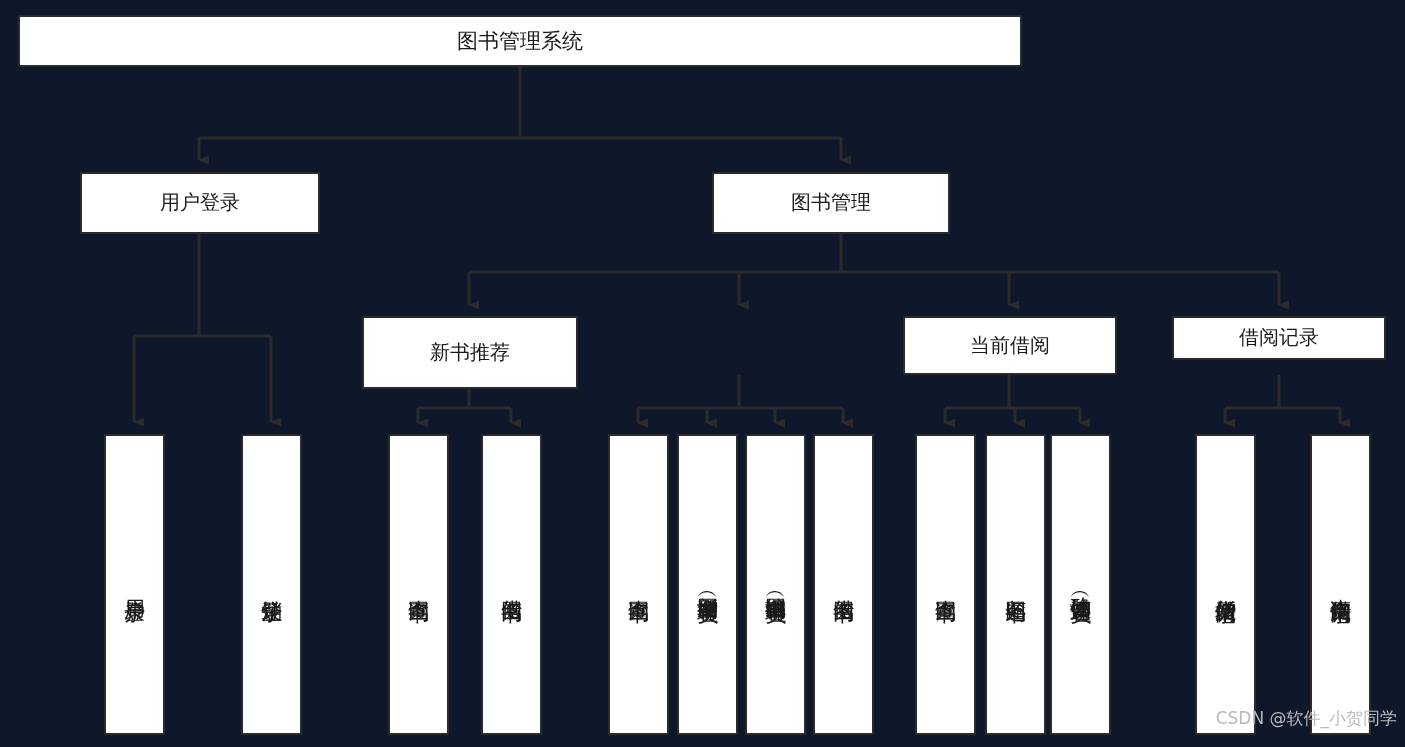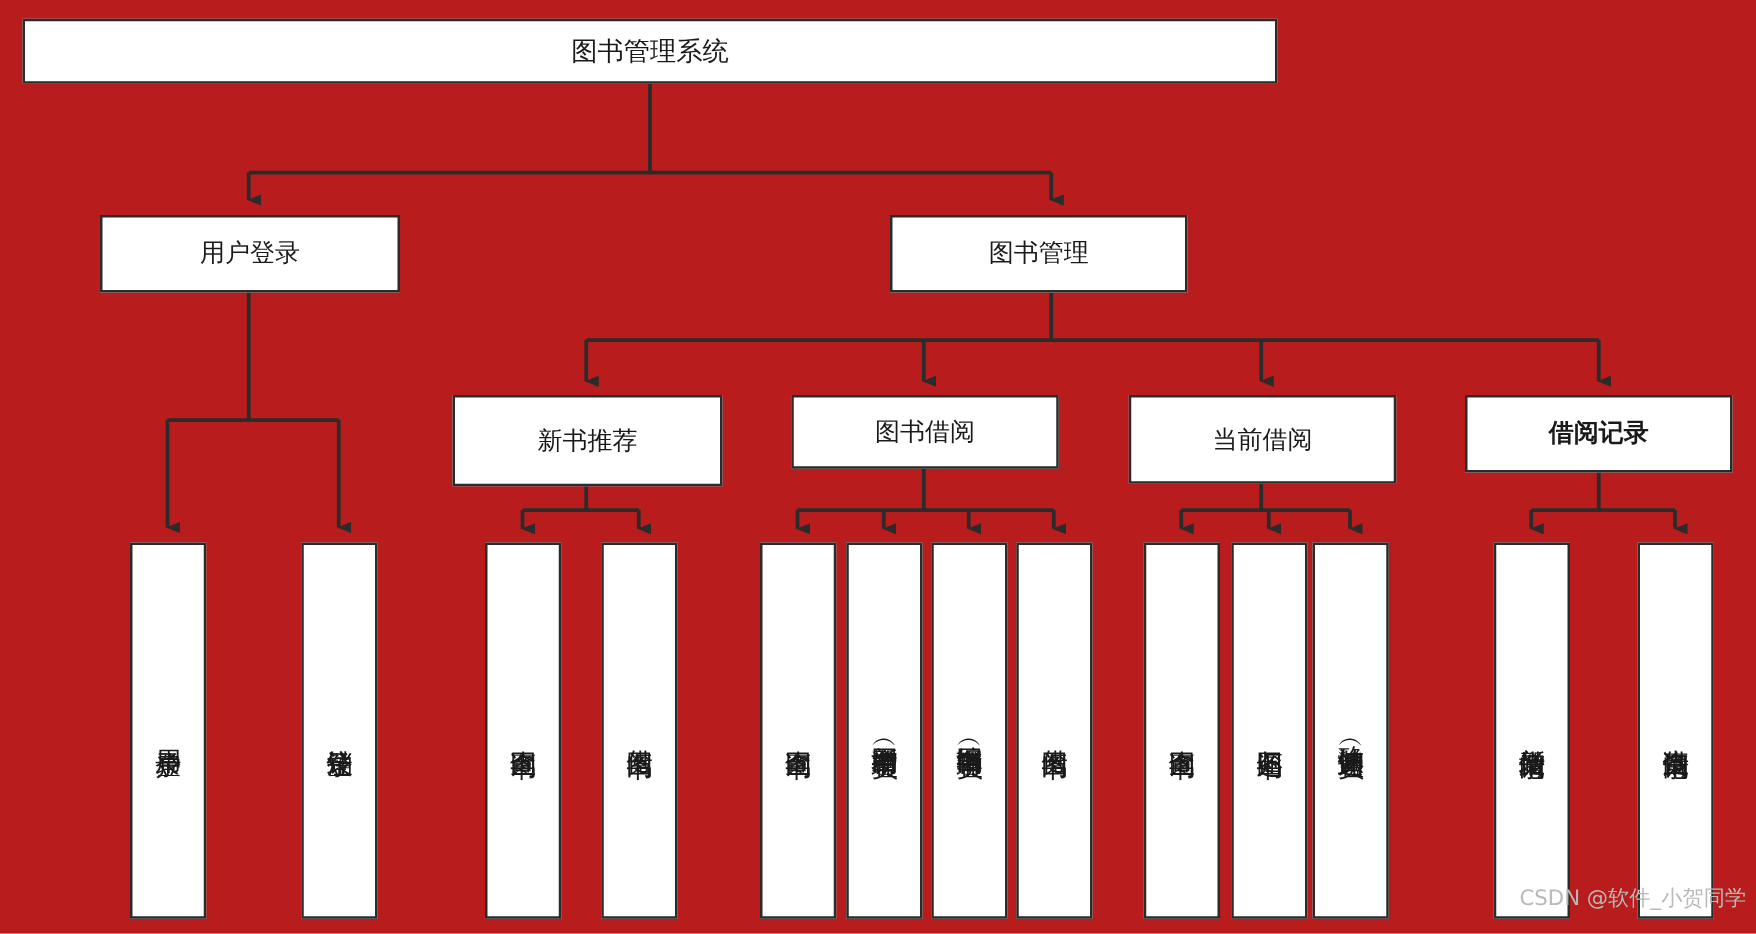--- a/index.html
+++ b/index.html
@@ -15,7 +15,7 @@
     position: relative;
     width: 1405px;
     height: 747px;
-    background: #b91c1c;
+    background: #0f172a;
     overflow: hidden;
   }
   #connectors {

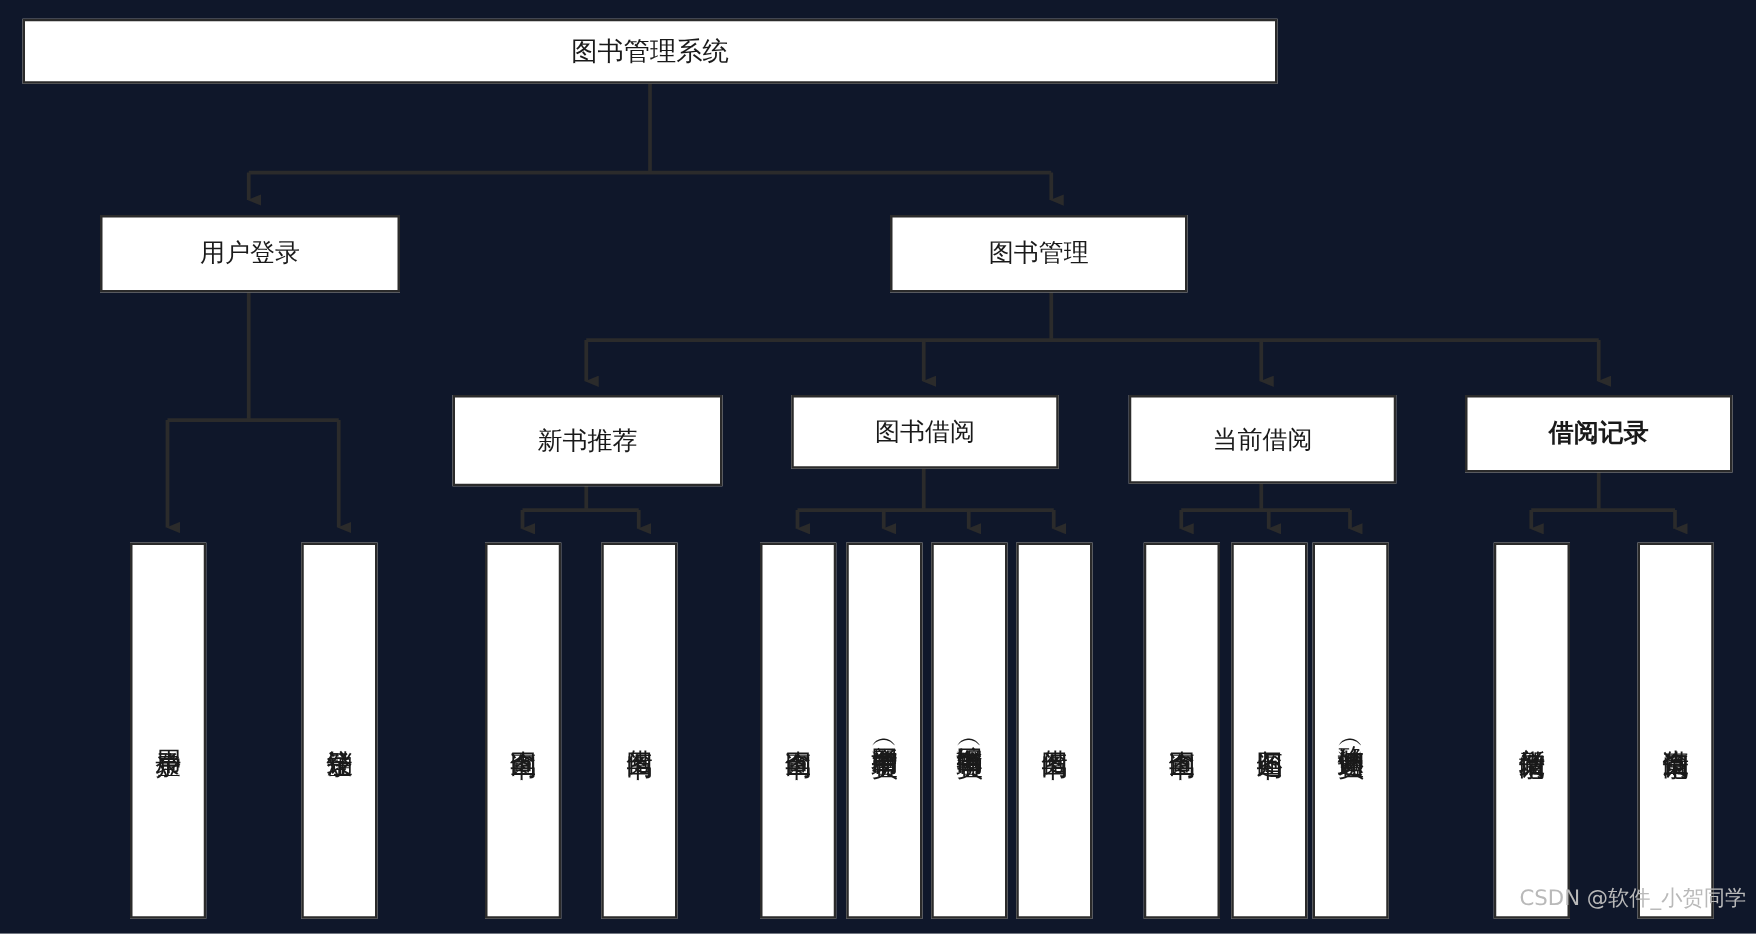--- a/index.html
+++ b/index.html
@@ -139,9 +139,6 @@
   <div class="node level2" style="left:362px; top:316px; width:216px; height:73px;">
     <span class="label">新书推荐</span>
   </div>
-  <div class="node level2" style="left:633px; top:316px; width:214px; height:59px;">
-    <span class="label">图书借阅</span>
-  </div>
   <div class="node level2" style="left:903px; top:316px; width:214px; height:71px;">
     <span class="label">当前借阅</span>
   </div>

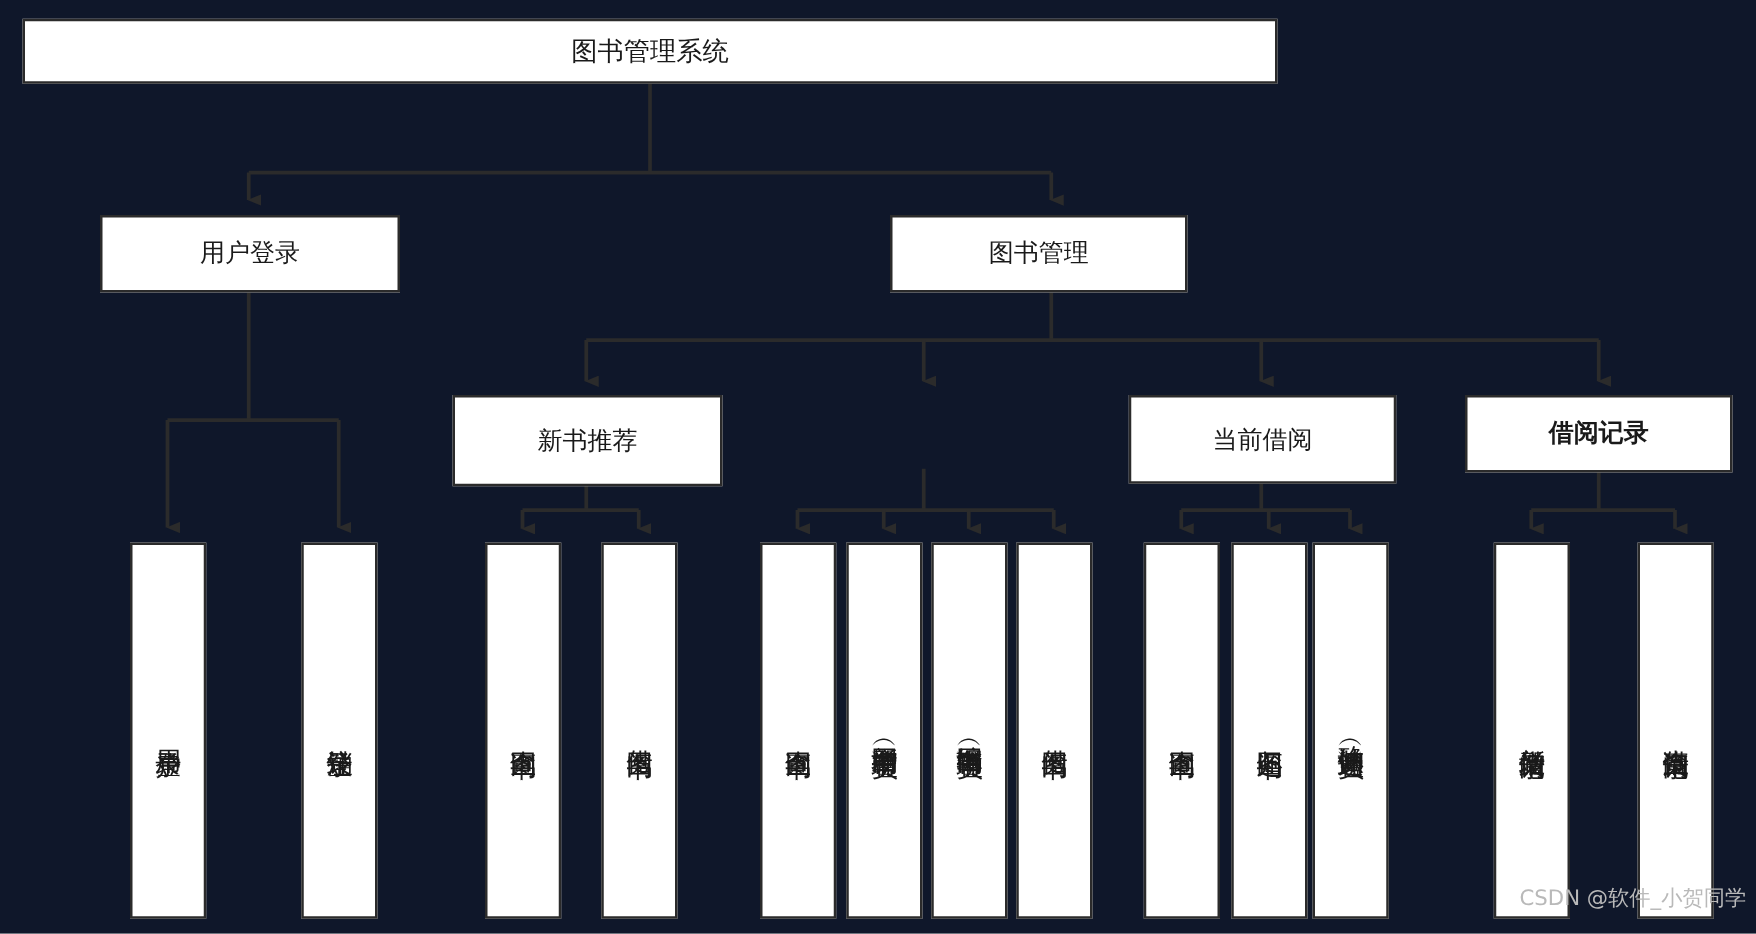--- a/index.html
+++ b/index.html
@@ -139,7 +139,7 @@
   <div class="node level2" style="left:362px; top:316px; width:216px; height:73px;">
     <span class="label">新书推荐</span>
   </div>
-  <div class="node level2" style="left:903px; top:316px; width:214px; height:71px;">
+  <div class="node level2" style="left:903px; top:316px; width:214px; height:59px;">
     <span class="label">当前借阅</span>
   </div>
   <div class="node level2" style="left:1172px; top:316px; width:214px; height:62px;font-weight:bold;">

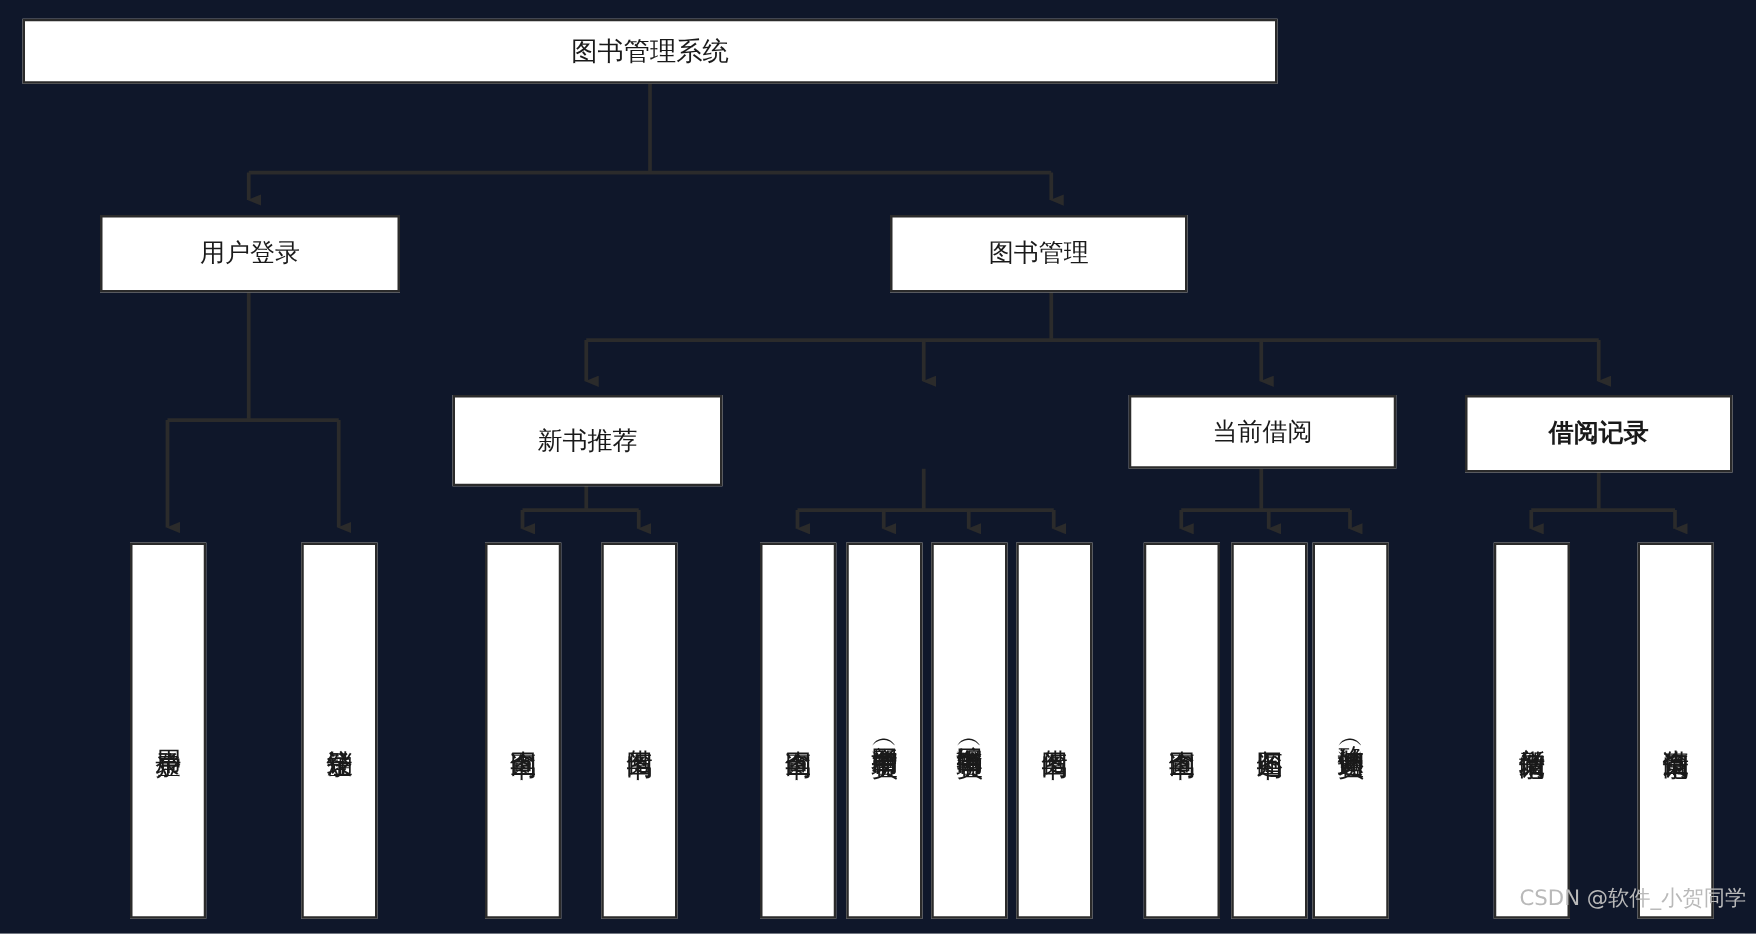--- a/index.html
+++ b/index.html
@@ -142,7 +142,7 @@
   <div class="node level2" style="left:903px; top:316px; width:214px; height:59px;">
     <span class="label">当前借阅</span>
   </div>
-  <div class="node level2" style="left:1172px; top:316px; width:214px; height:62px;font-weight:bold;">
+  <div class="node level2" style="left:1172px; top:316px; width:214px; height:44px;">
     <span class="label">借阅记录</span>
   </div>
 

